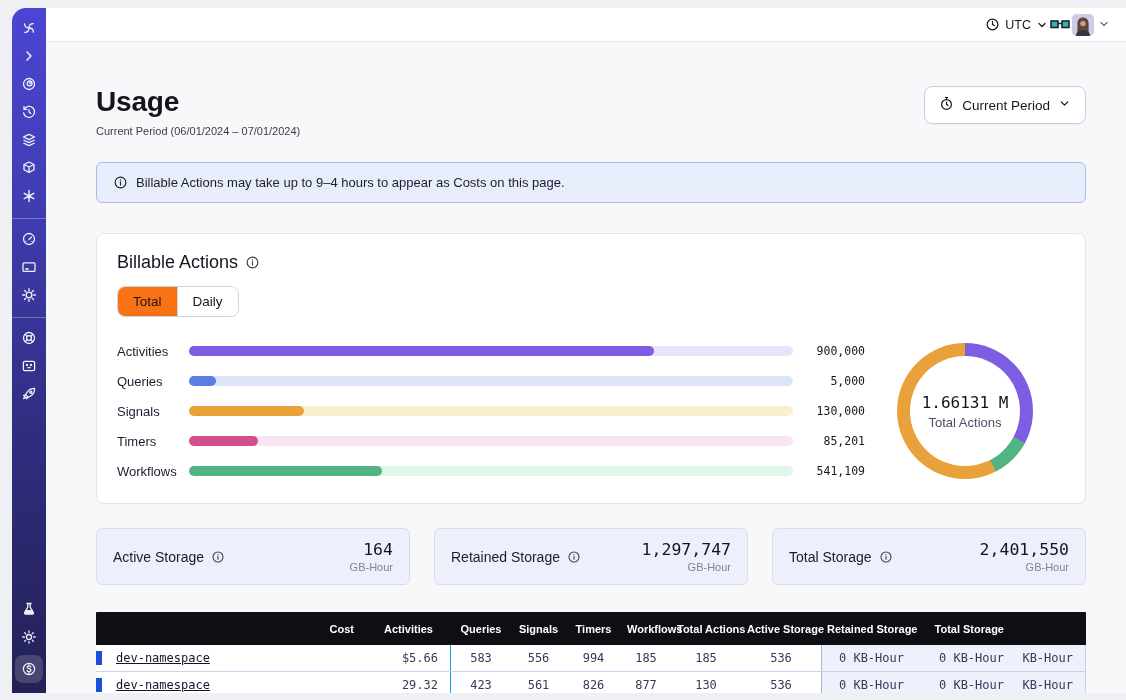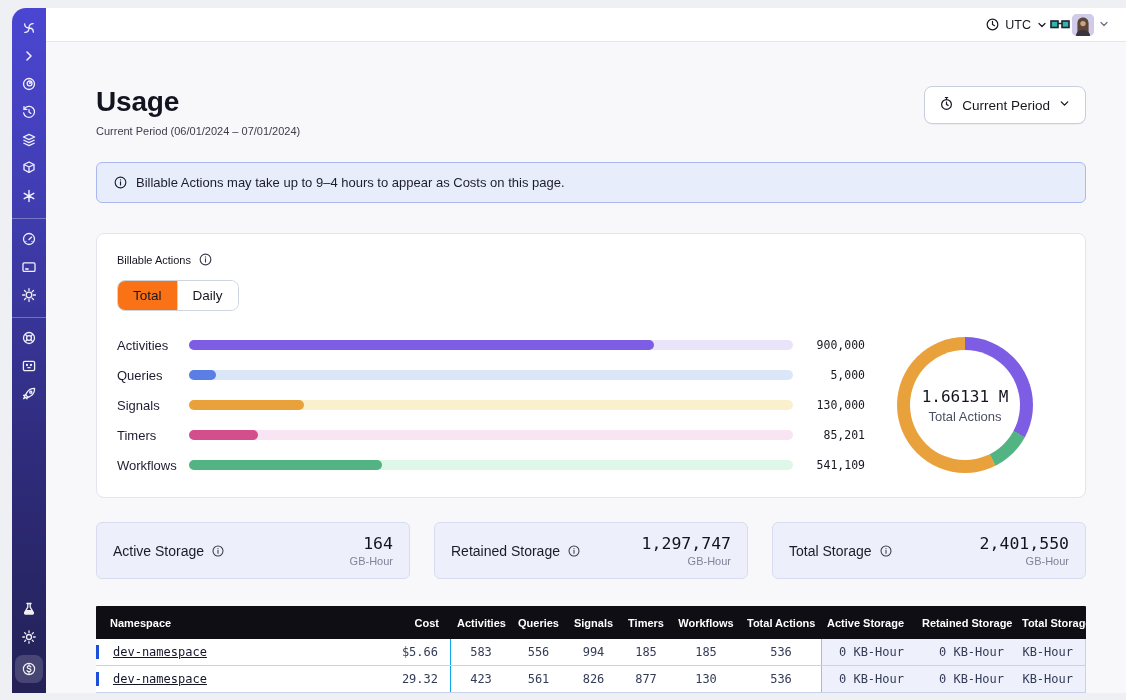--- a/index.html
+++ b/index.html
@@ -65,7 +65,7 @@
     margin-top:30px; background:#fff; border:1px solid #e3e5ec; border-radius:8px;
     padding:18px 20px 24px;
   }
-  .cardhead { display:flex; align-items:center; gap:7px; font-size:11px; font-weight:500; color:#141420; }
+  .cardhead { display:flex; align-items:center; gap:7px; font-size:18px; font-weight:500; color:#141420; }
   .tabs { margin-top:13px; display:inline-flex; border:1px solid #cfd4e1; border-radius:8px; overflow:hidden; background:#fff; }
   .tab { padding:7px 15px; font-size:13.5px; color:#17171f; cursor:pointer; background:#fff; }
   .tab.active { background:#f97316; font-weight:500; }

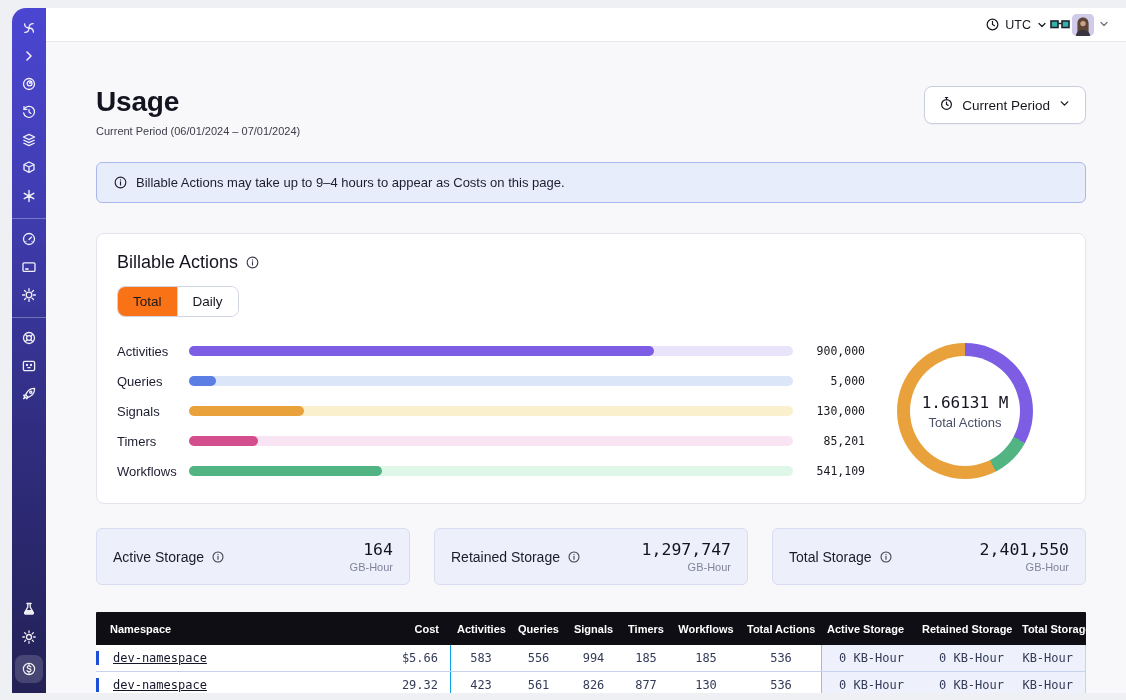--- a/index.html
+++ b/index.html
@@ -428,7 +428,6 @@
 
       <div class="tablewrap">
         <div class="thead">
-          <div class="c-left">Namespace</div>
           <div class="c-right">Cost</div>
           <div class="c-center">Activities</div>
           <div class="c-center">Queries</div>

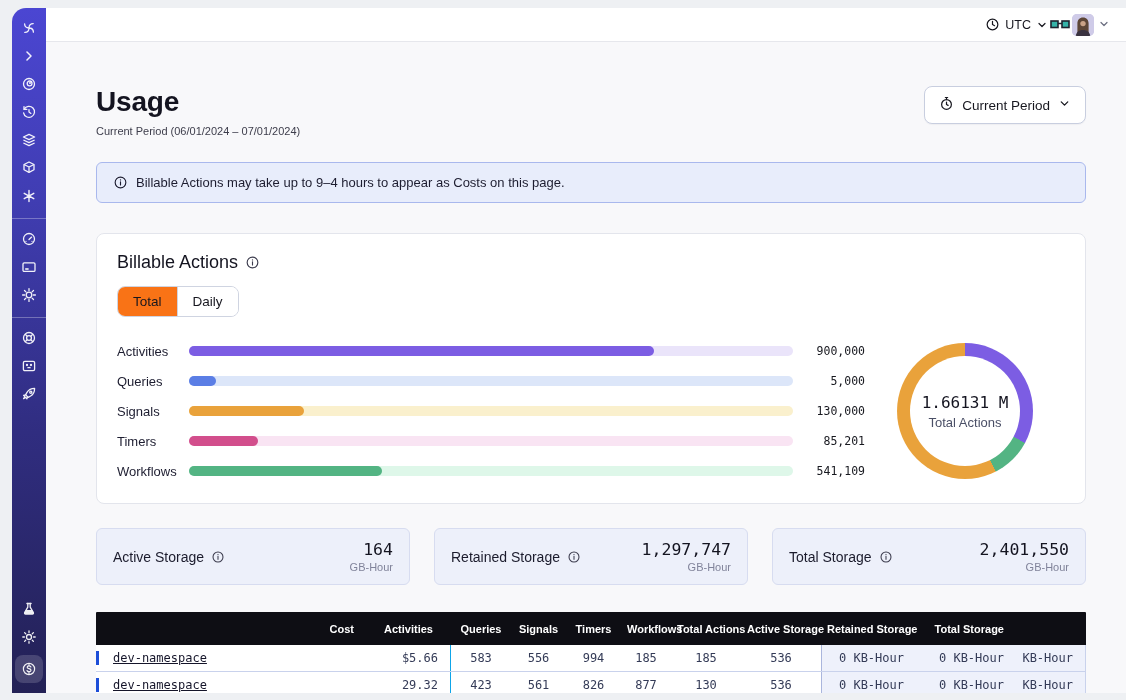--- a/index.html
+++ b/index.html
@@ -116,7 +116,7 @@
   .sep-r { border-right:1px solid #0ea5e9; height:100%; display:flex; align-items:center; justify-content:flex-end; }
   .storagecell { background:#eef1fb; height:100%; display:flex; align-items:center; justify-content:flex-end; }
   .storagecell.first { border-left:1px solid #aab6dd; }
-  .trow .edge-l { border-left:3px solid #1d4ed8; }
+  .trow .edge-l { border-left:6px solid #1d4ed8; }
   .trow .edge-r { border-right:1px solid #c9d2ec; }
   .nslink { color:#15152a; text-decoration:underline; cursor:pointer; }
 </style>

